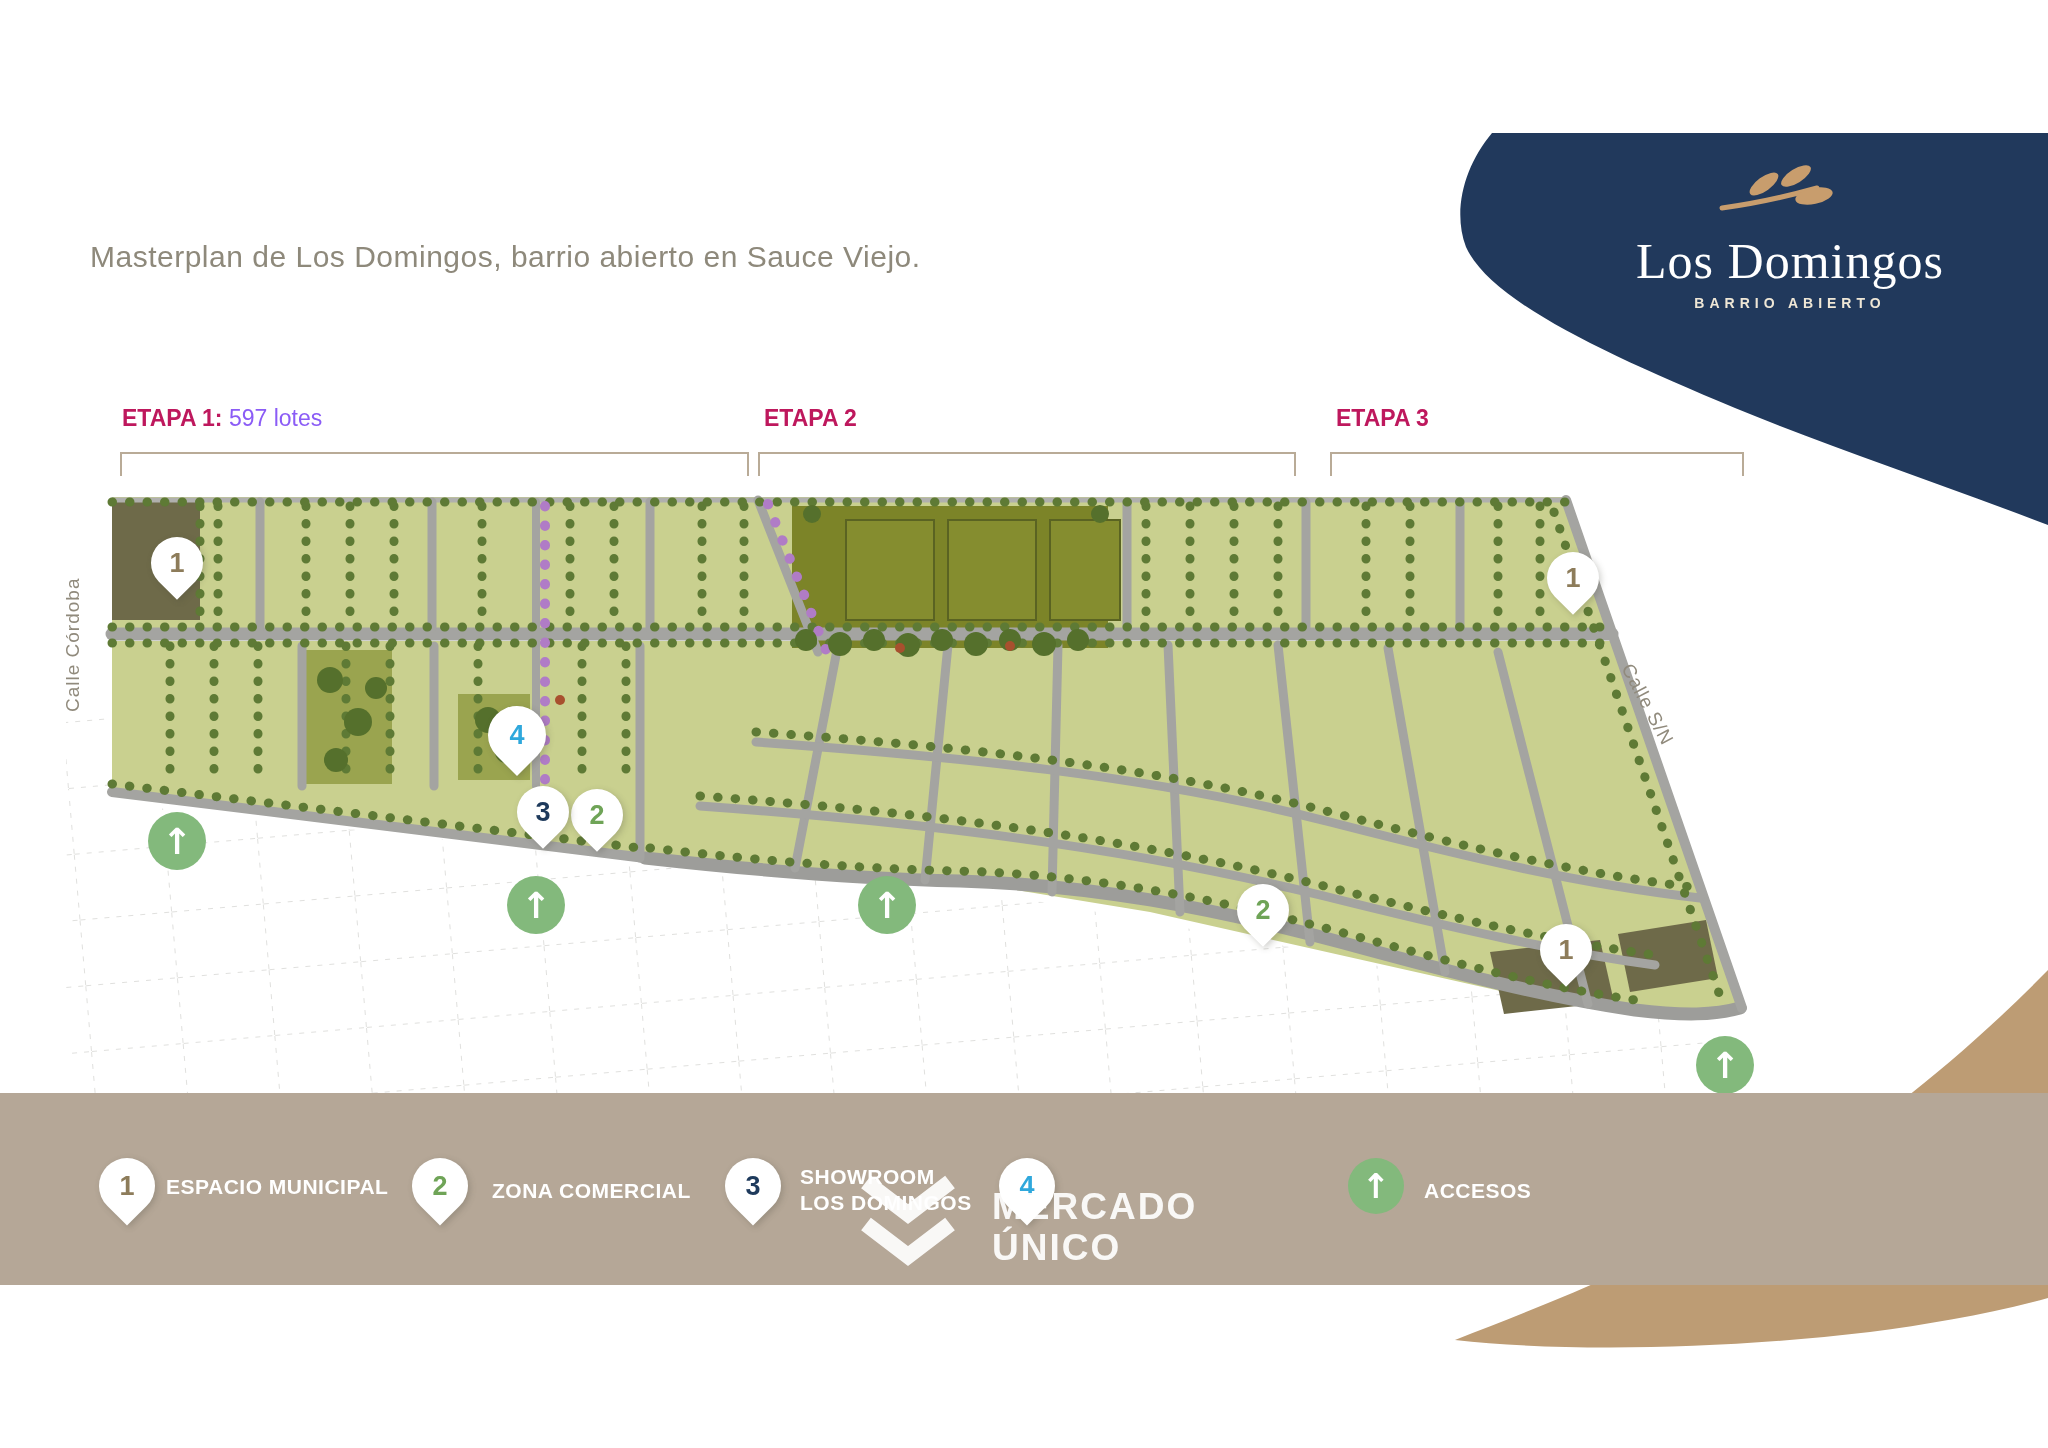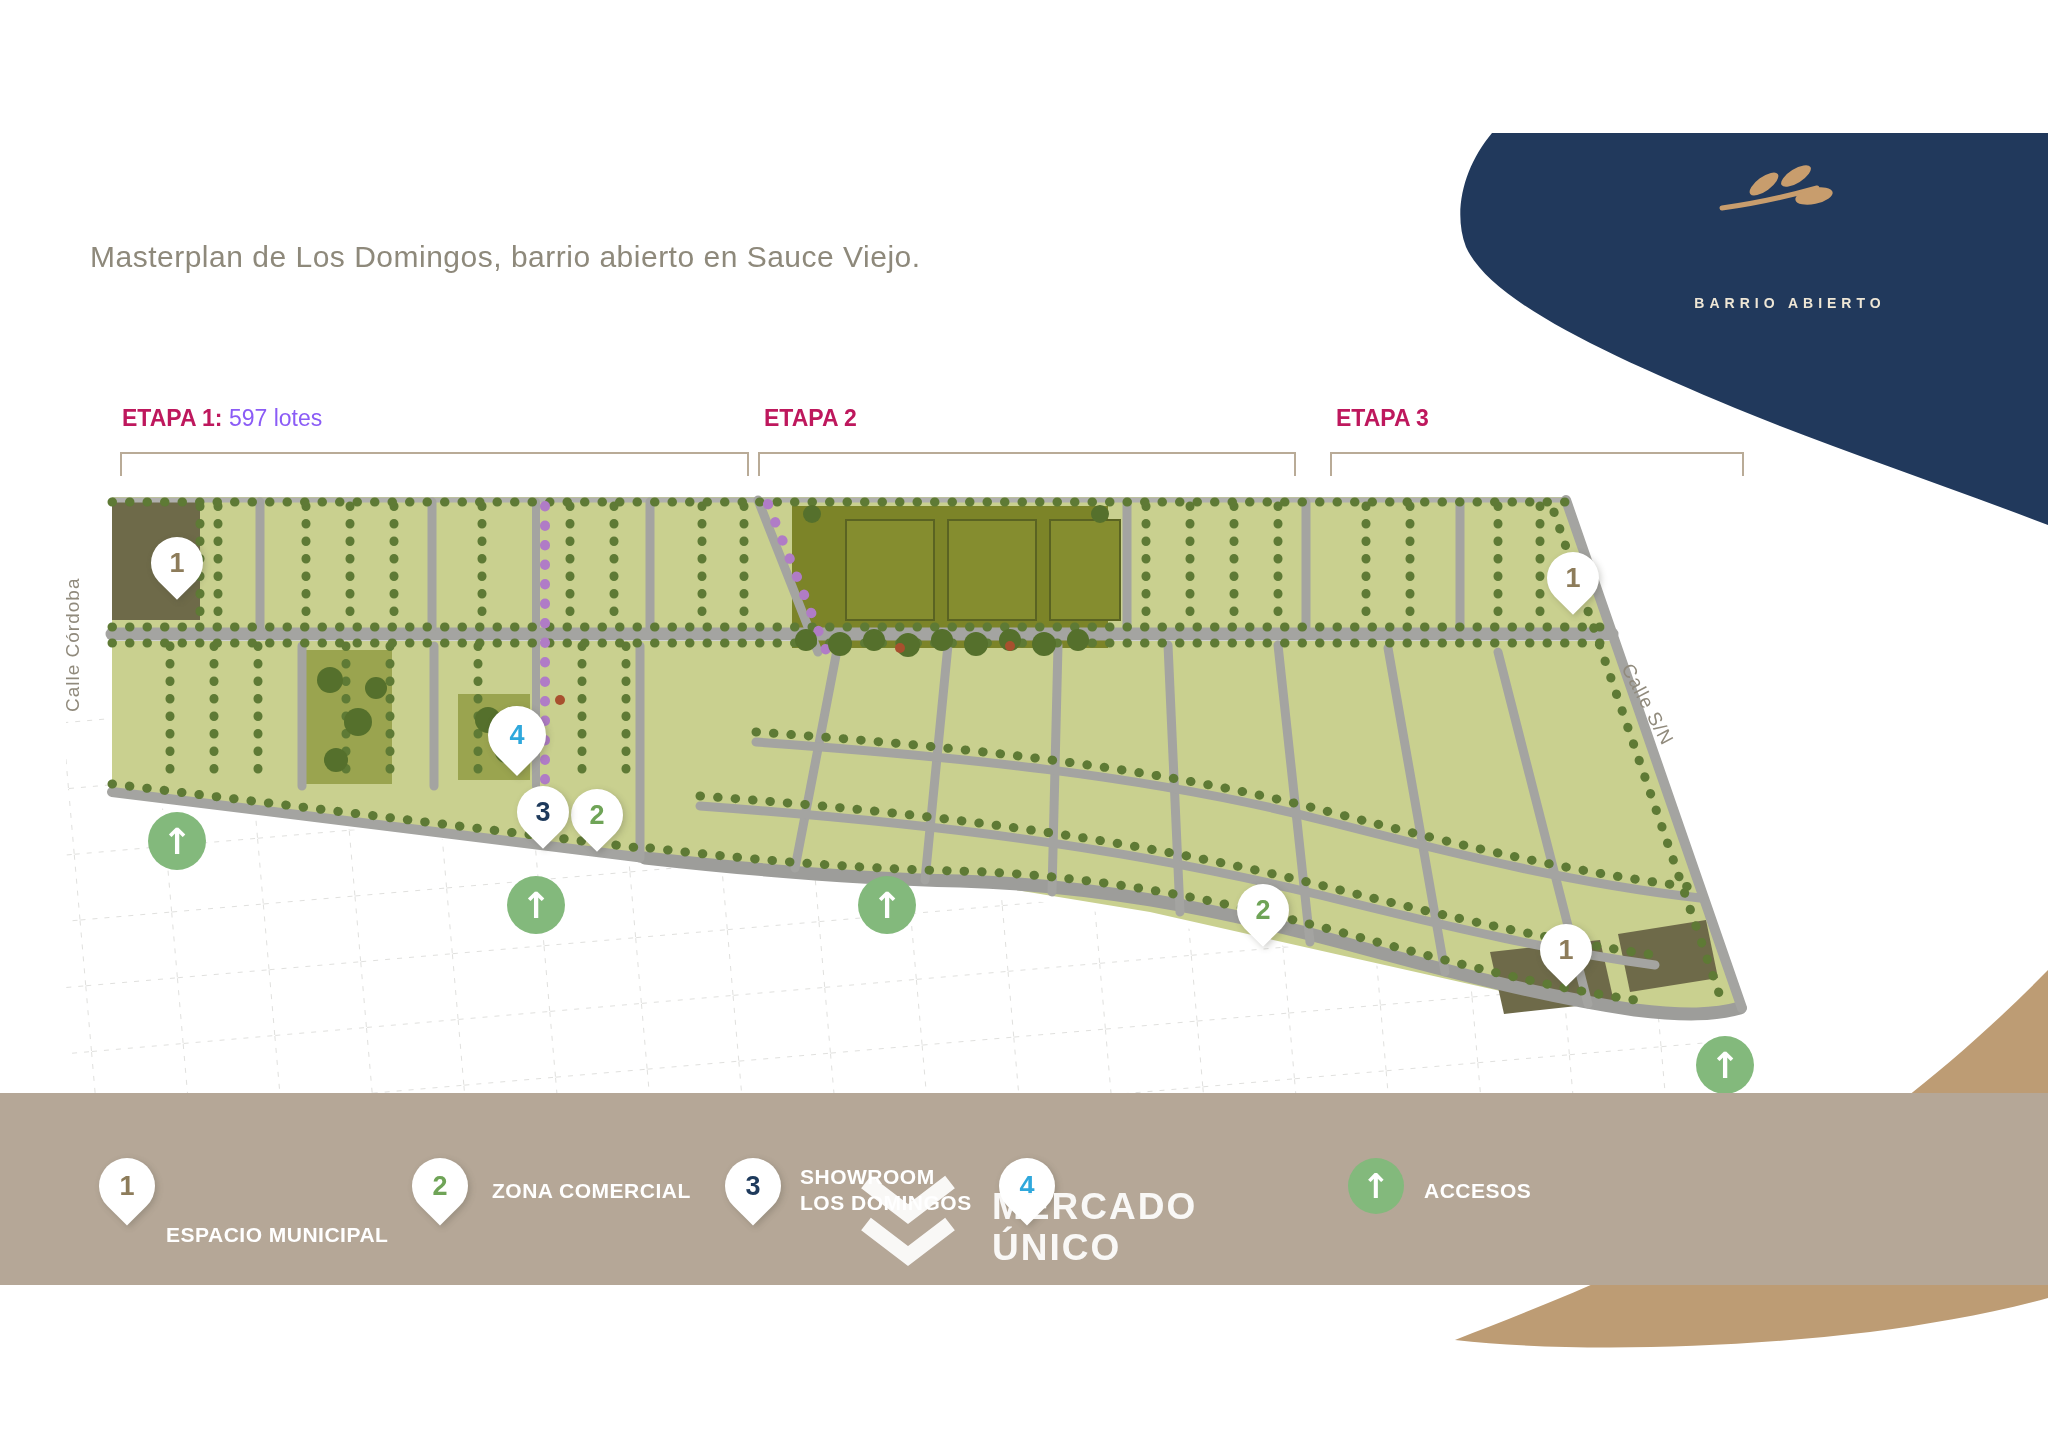--- a/index.html
+++ b/index.html
@@ -163,6 +163,7 @@
   </svg>
 
   <div class="abs" id="page-title">Masterplan de Los Domingos, barrio abierto en Sauce Viejo.</div>
+  <div class="abs" id="logo-text">Los Domingos</div>
   <div class="abs" id="logo-sub">BARRIO ABIERTO</div>
 
   <div class="abs etapa-label" style="left:122px;">

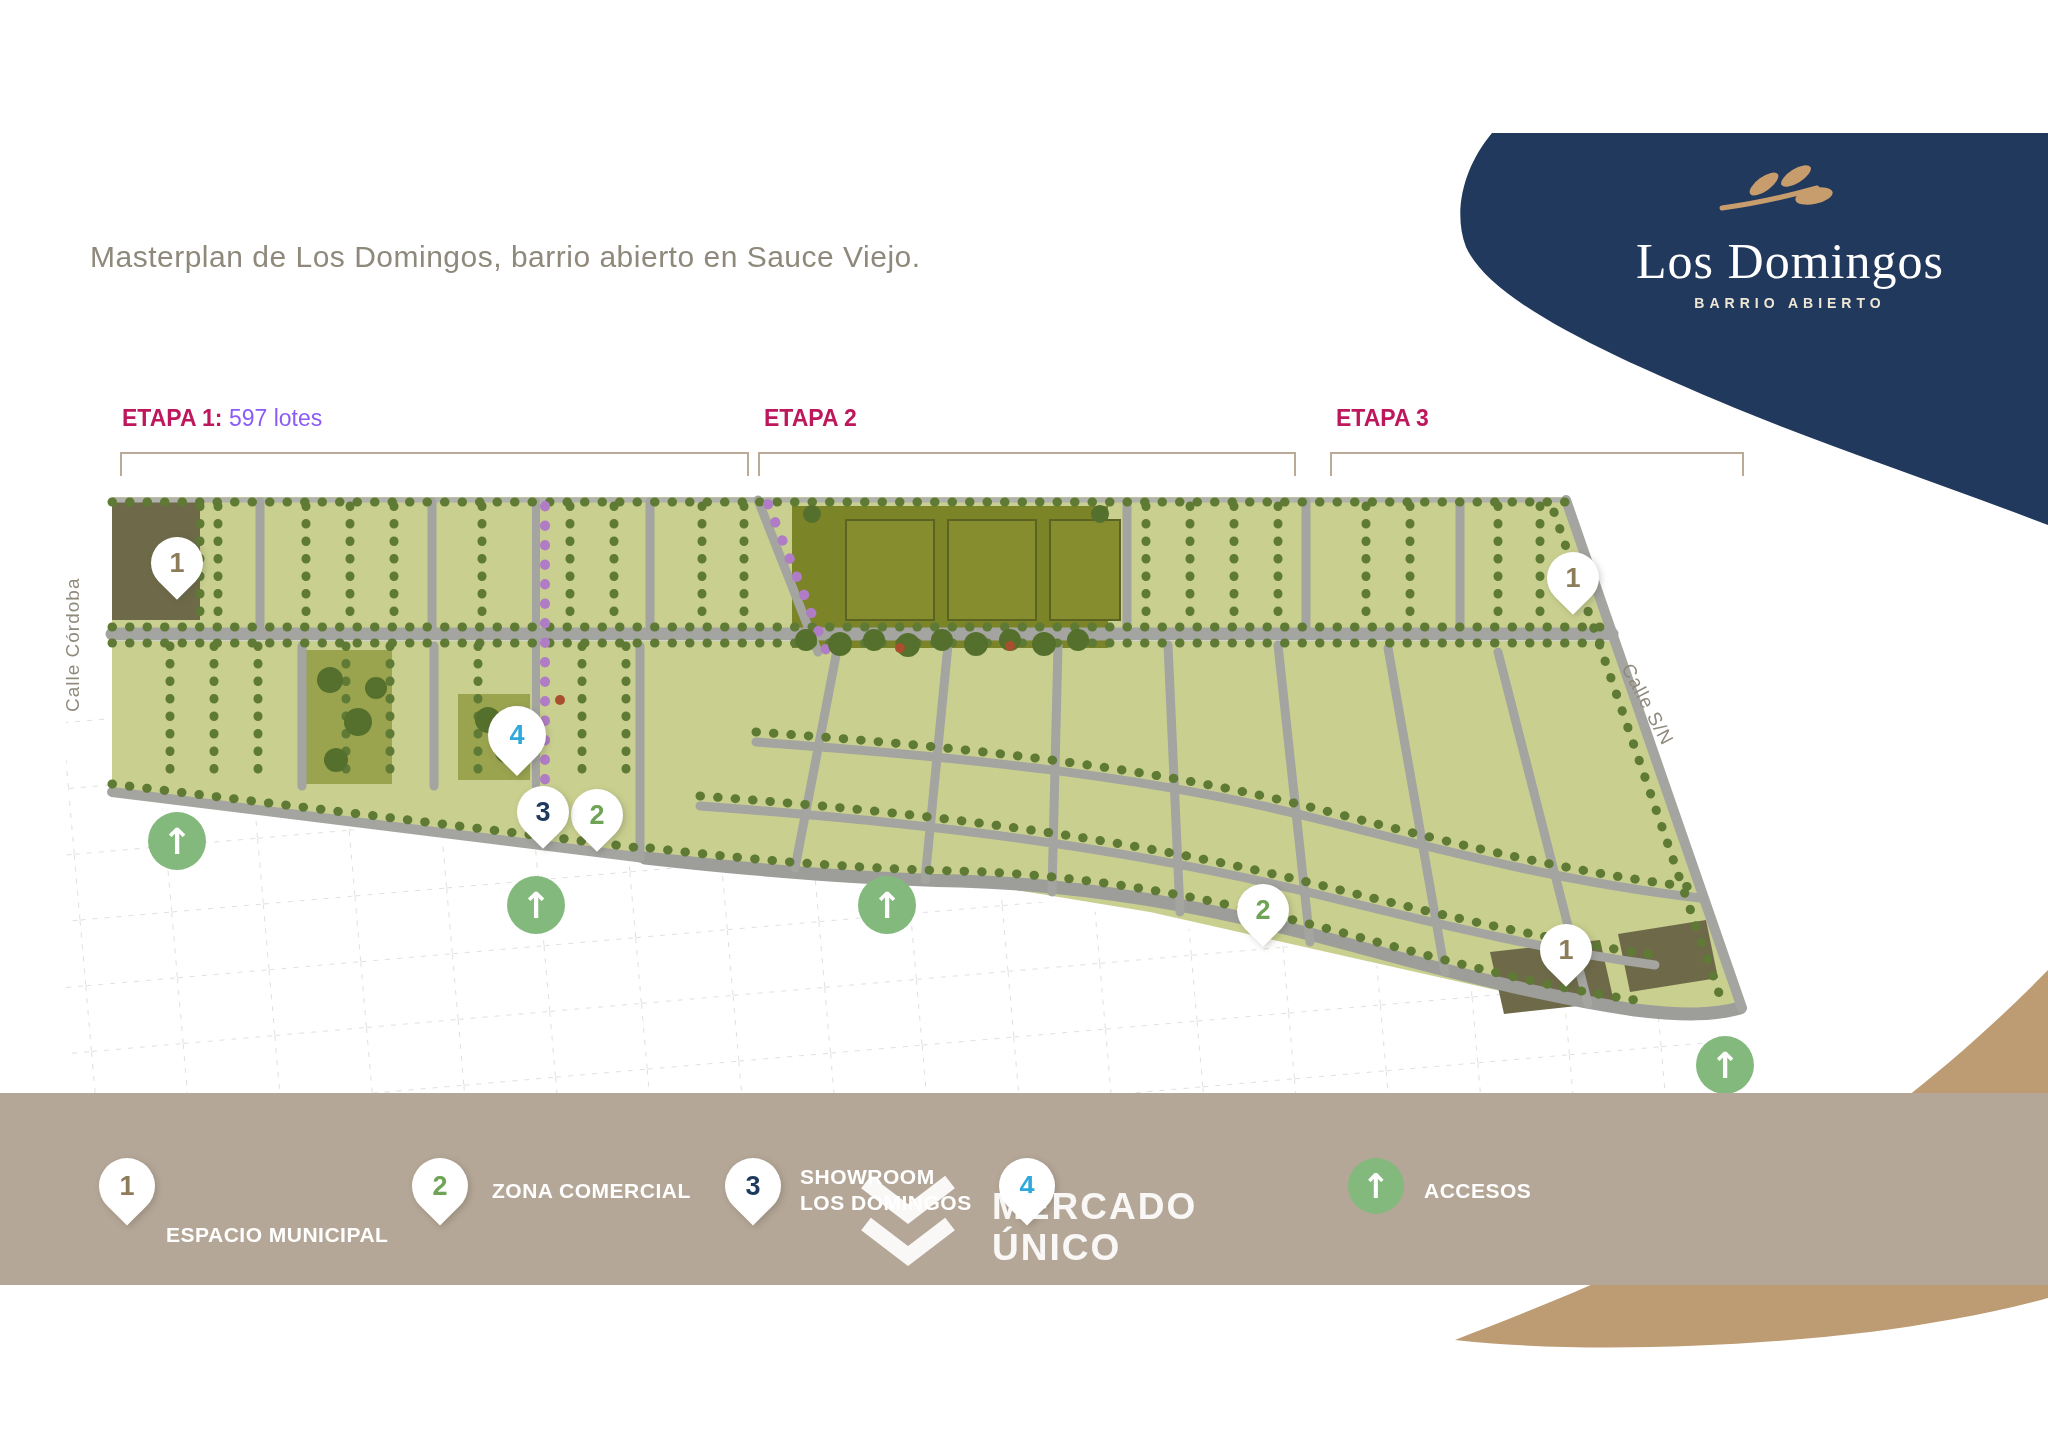--- a/index.html
+++ b/index.html
@@ -215,7 +215,7 @@
   <div class="abs pin legend-pin" style="left:99px;top:1158px;">
     <span class="num c-tan">1</span>
     </div>
-  <div class="abs legend-item-label" style="left:166px;top:1222px;">ESPACIO MUNICIPAL</div>
+  <div class="abs legend-item-label" style="left:166px;top:1174px;">ESPACIO MUNICIPAL</div>
 
   <div class="abs pin legend-pin" style="left:412px;top:1158px;">
     <span class="num c-green">2</span>

